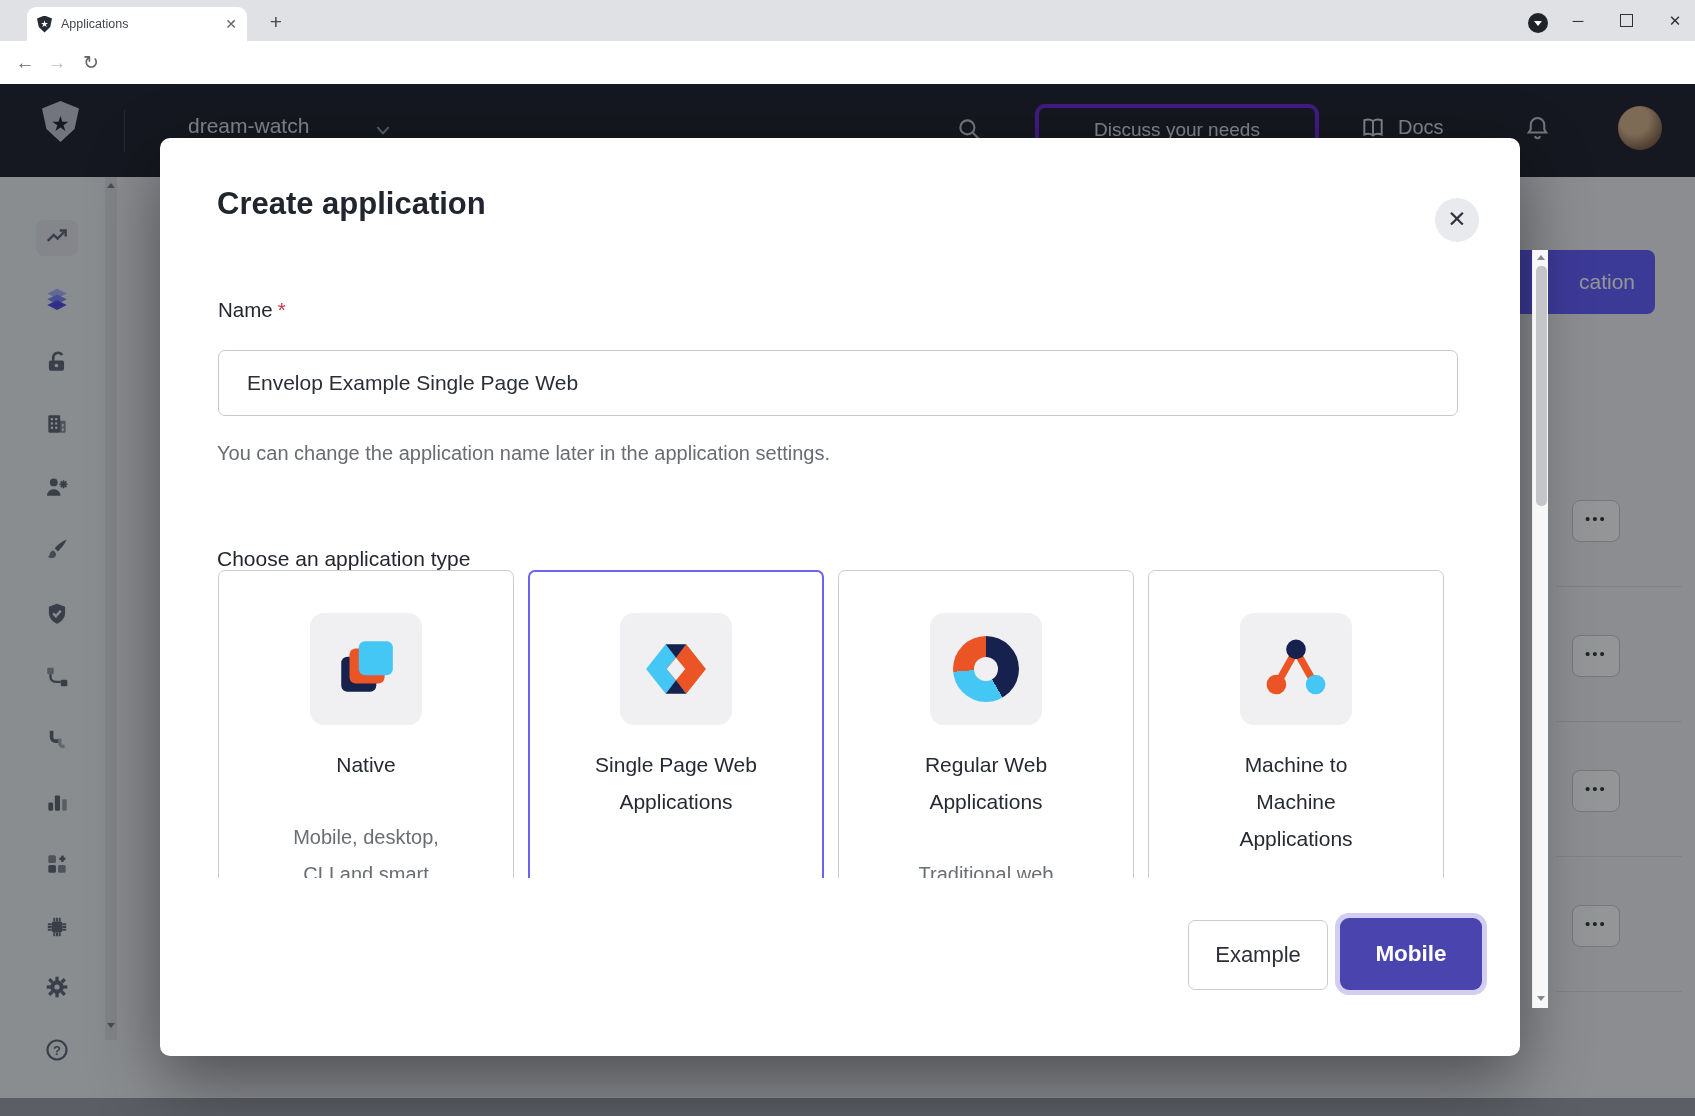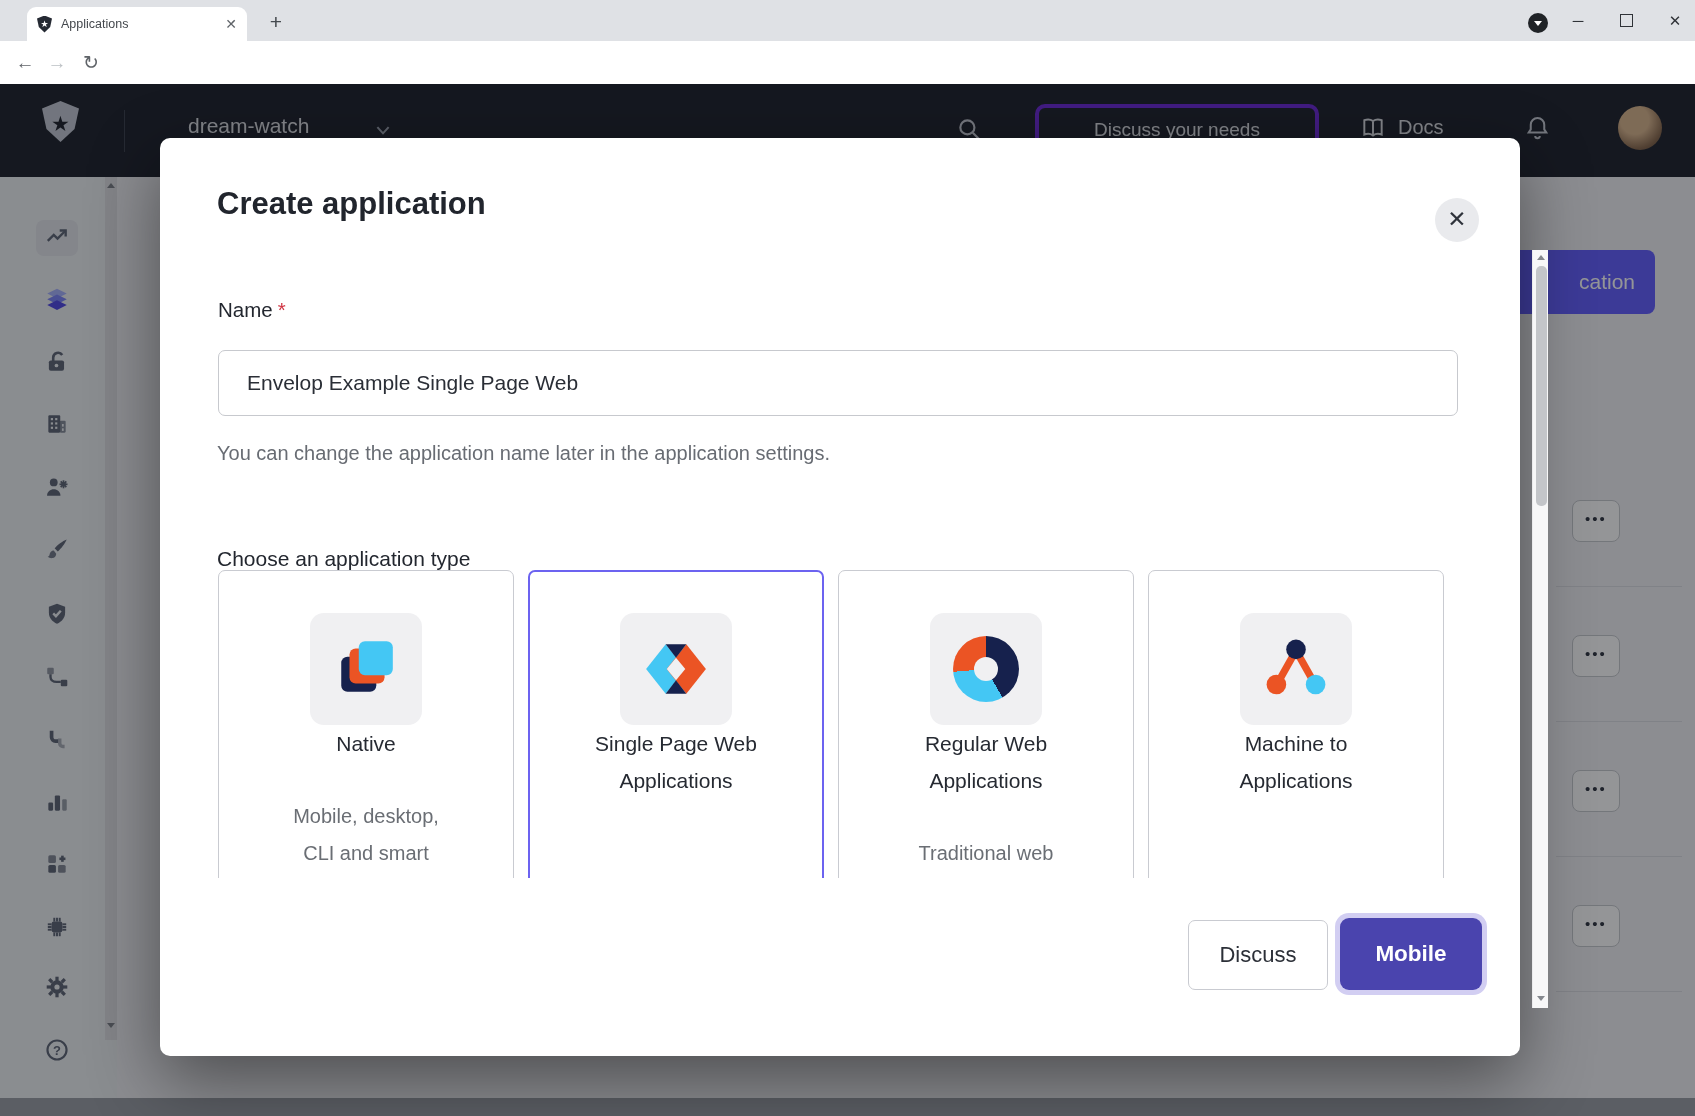--- a/index.html
+++ b/index.html
@@ -88,7 +88,7 @@
   .tile { width:112px; height:112px; border-radius:14px; background:#f0f0f2; margin:42px auto 0;
           display:flex; align-items:center; justify-content:center; }
   .card.sel .tile { margin-top:41px; }
-  .card-title { text-align:center; font-size:21px; color:#262a32; line-height:37px; }
+  .card-title { margin-top:21px; text-align:center; font-size:21px; color:#262a32; line-height:37px; }
   .card-desc { margin-top:36px; text-align:center; font-size:20px; color:#6a6e74; line-height:37px; }
   
   .m-track { position:absolute; left:1372px; top:112px; width:16px; height:758px; background:#f7f7f8; border-left:1px solid #ebebed; }

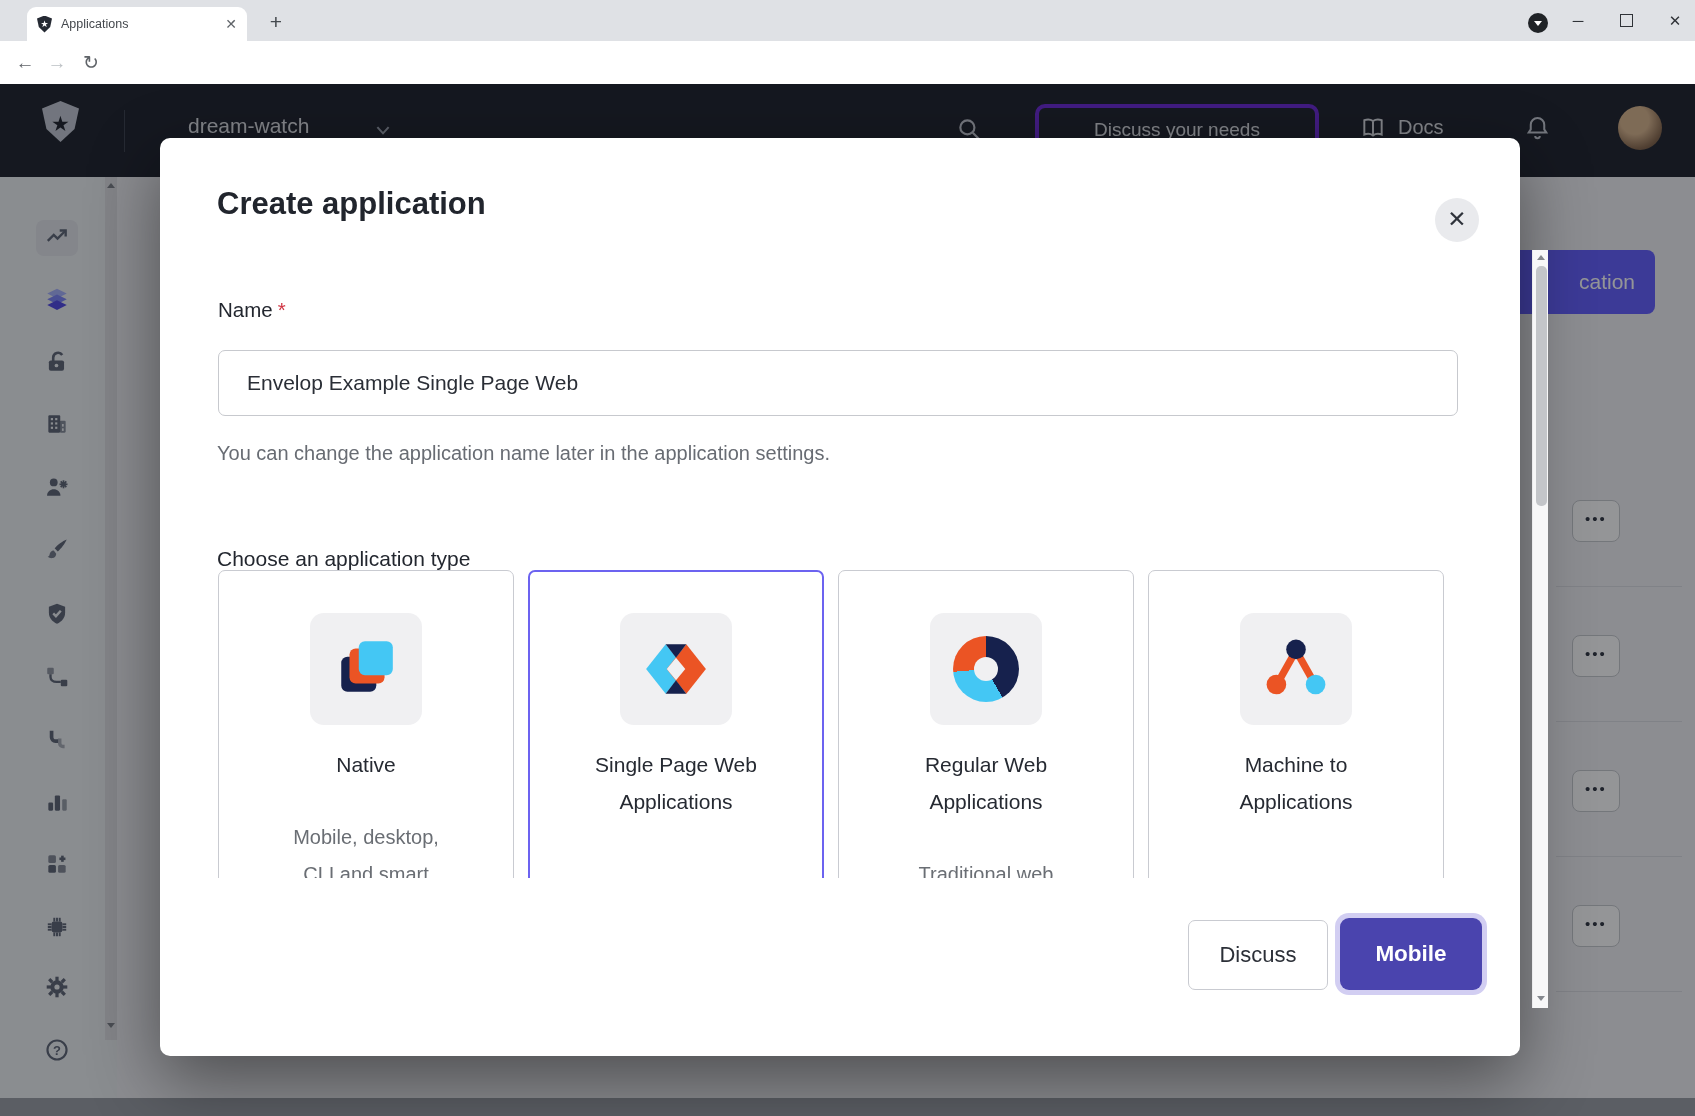--- a/index.html
+++ b/index.html
@@ -421,6 +421,7 @@
         </div>
         <div class="card-title">
           <div>Machine to</div>
+          <div>Machine</div>
           <div>Applications</div>
         </div>
         <div class="card-desc"></div>

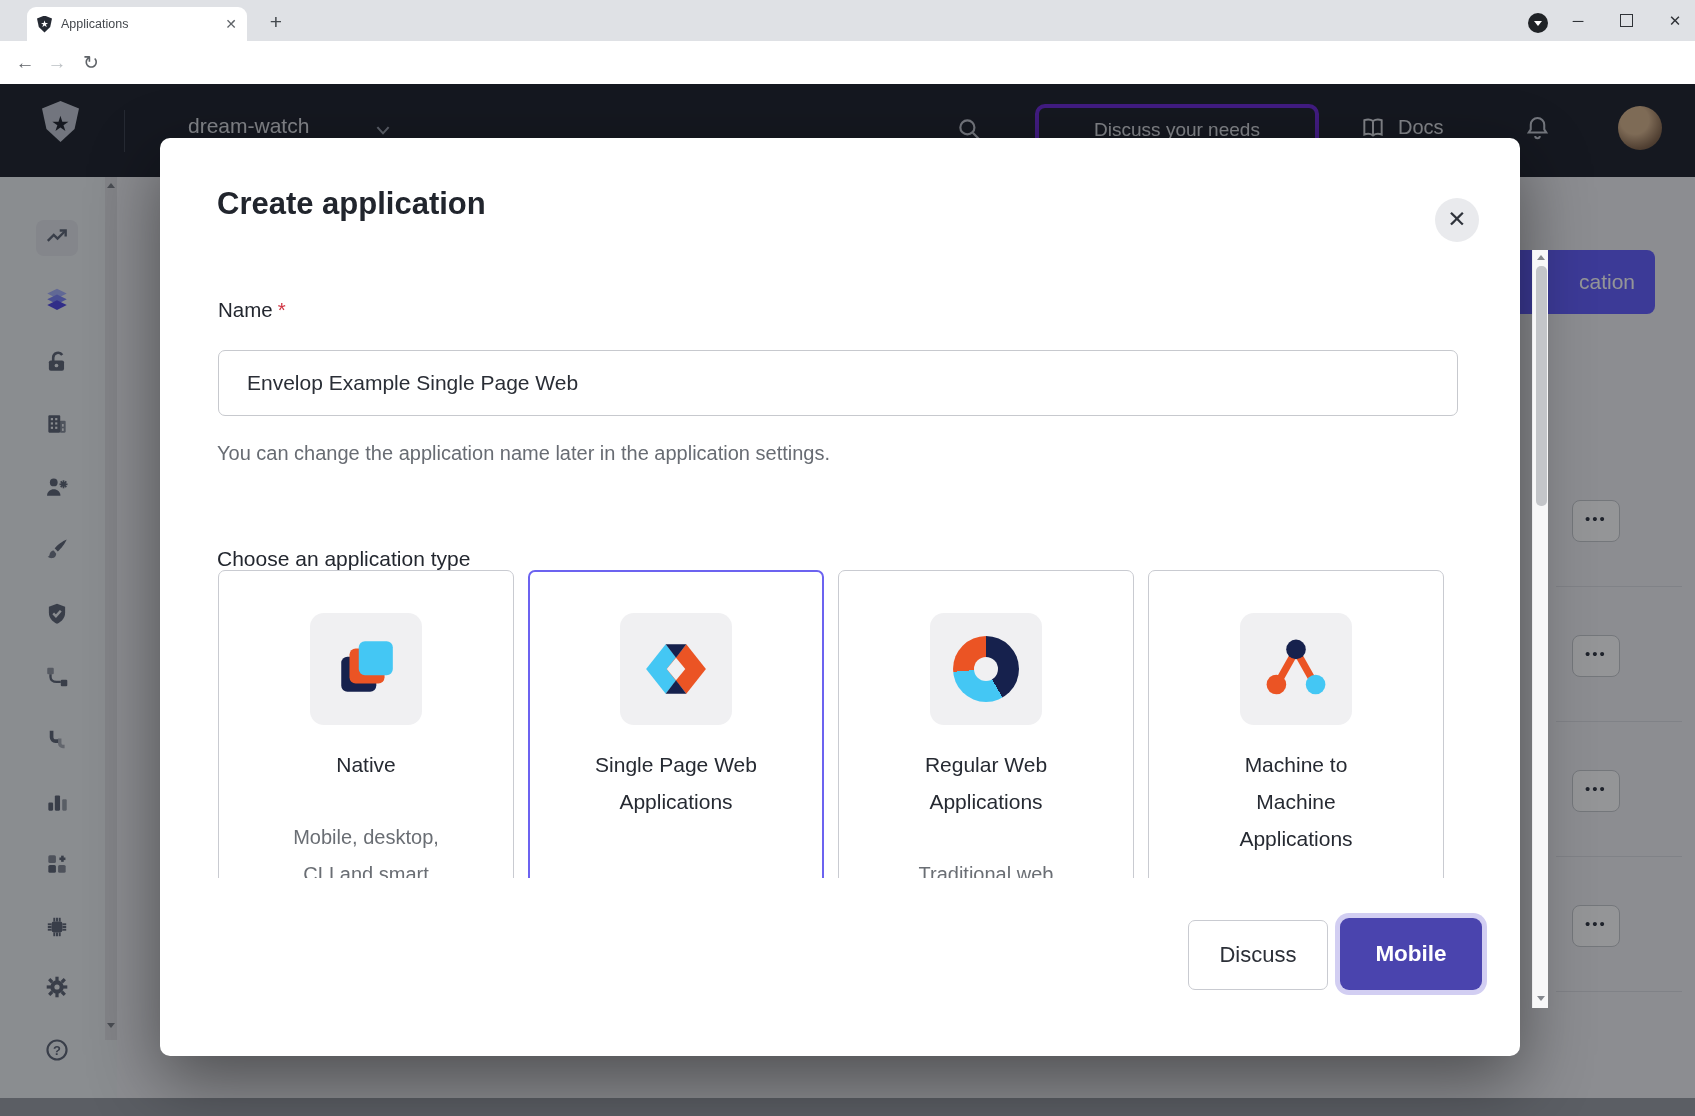--- a/index.html
+++ b/index.html
@@ -436,7 +436,7 @@
     <div class="tri" style="left:4px; top:746px; border-left:4px solid transparent; border-right:4px solid transparent; border-top:5px solid #85888e;"></div>
   </div>
 
-  <div class="btn-cancel">Discuss</div>
+  <div class="btn-cancel">Example</div>
   <div class="btn-create">Mobile</div>
 </div>
 

